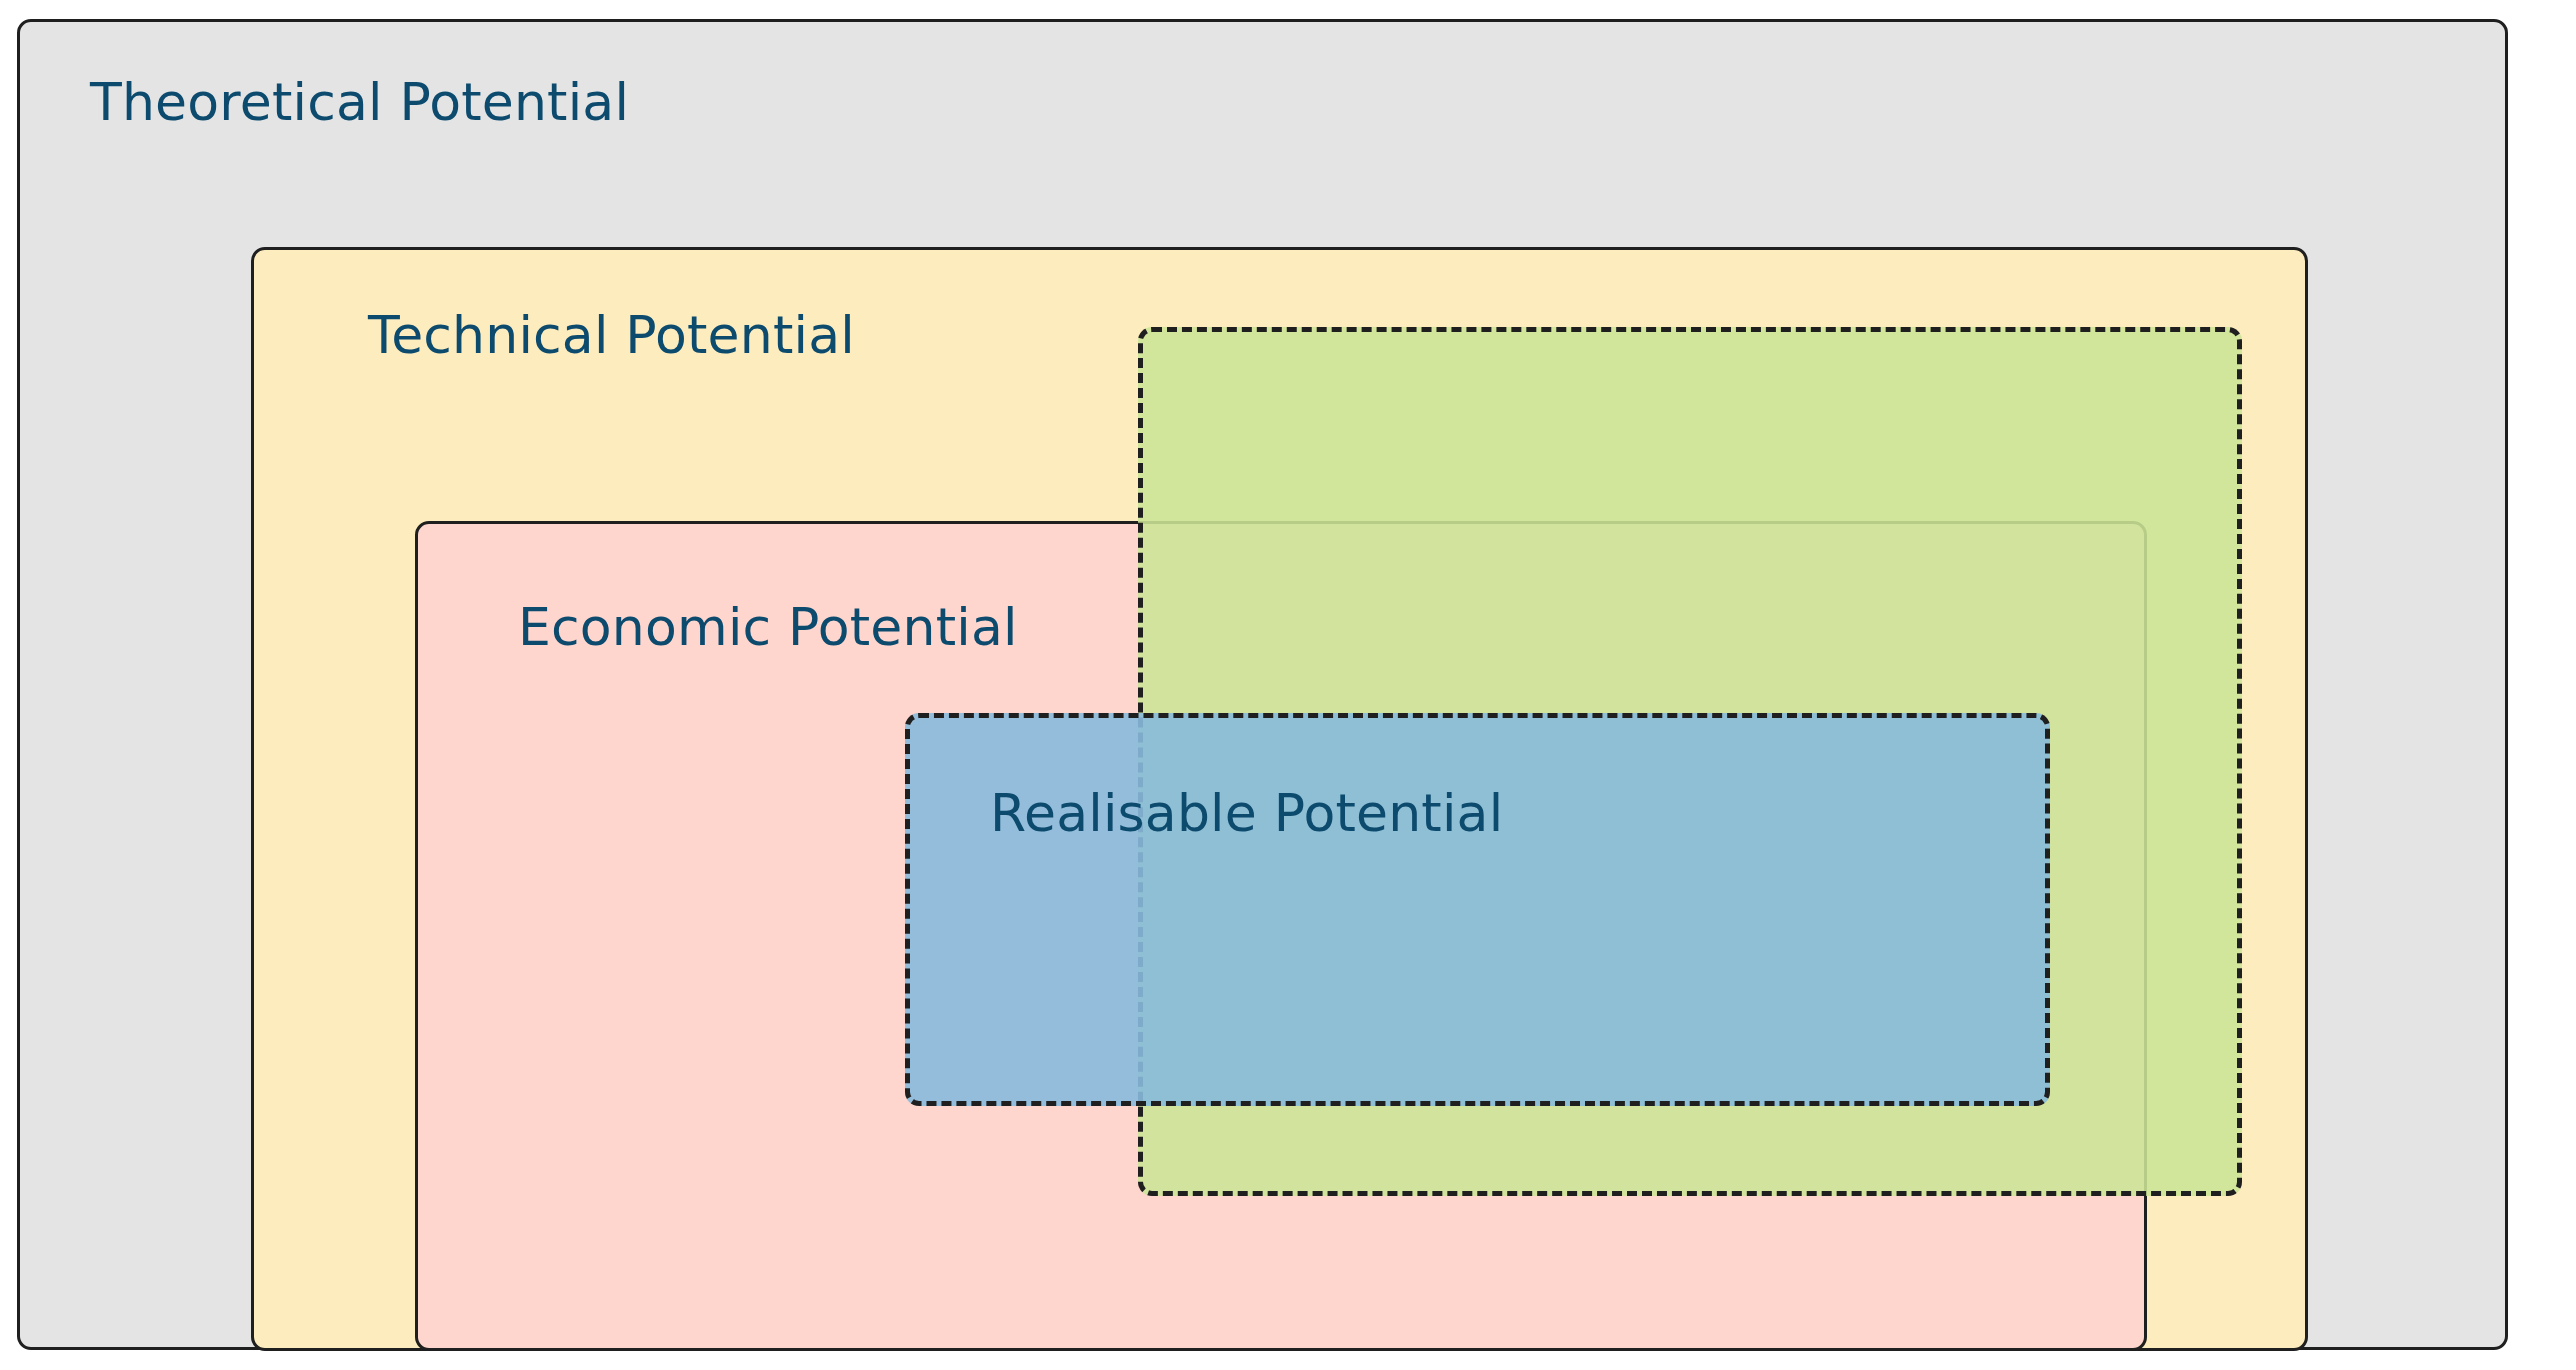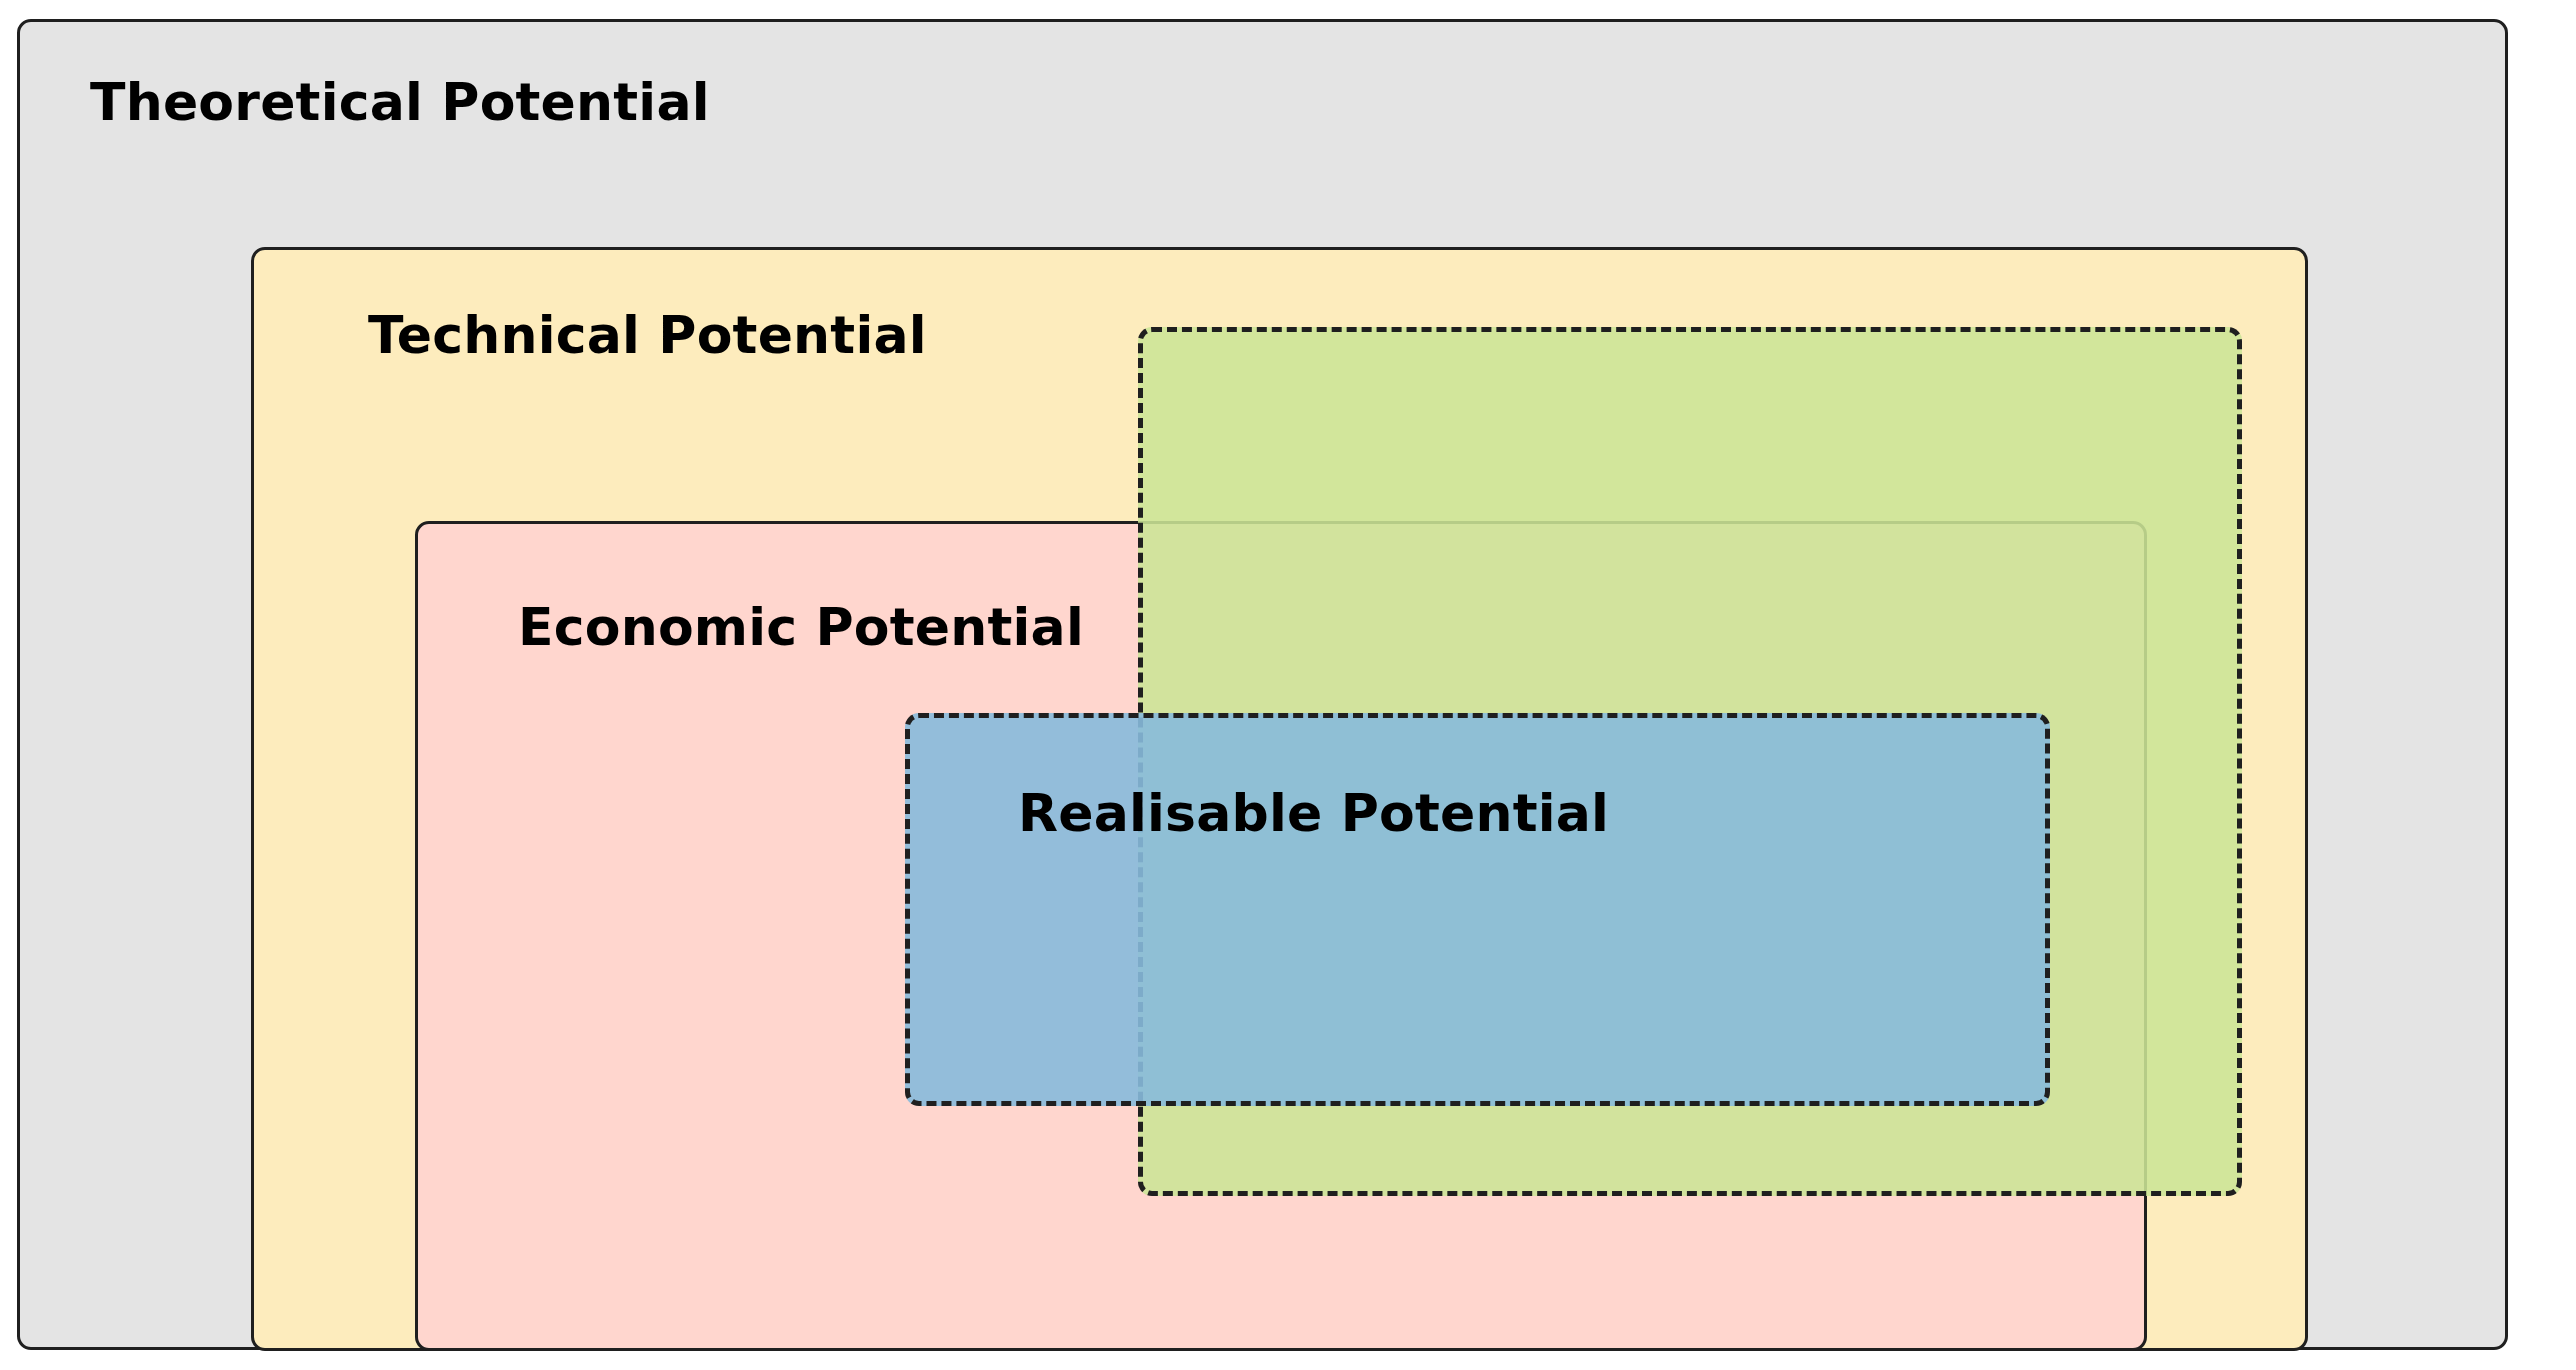--- a/index.html
+++ b/index.html
@@ -30,8 +30,8 @@
   .box-label {
     position: absolute;
     white-space: nowrap;
-    color: #000000;
-    font-weight: 700;
+    color: #0c4a6e;
+    font-weight: 400;
     letter-spacing: 0.2px;
   }
 

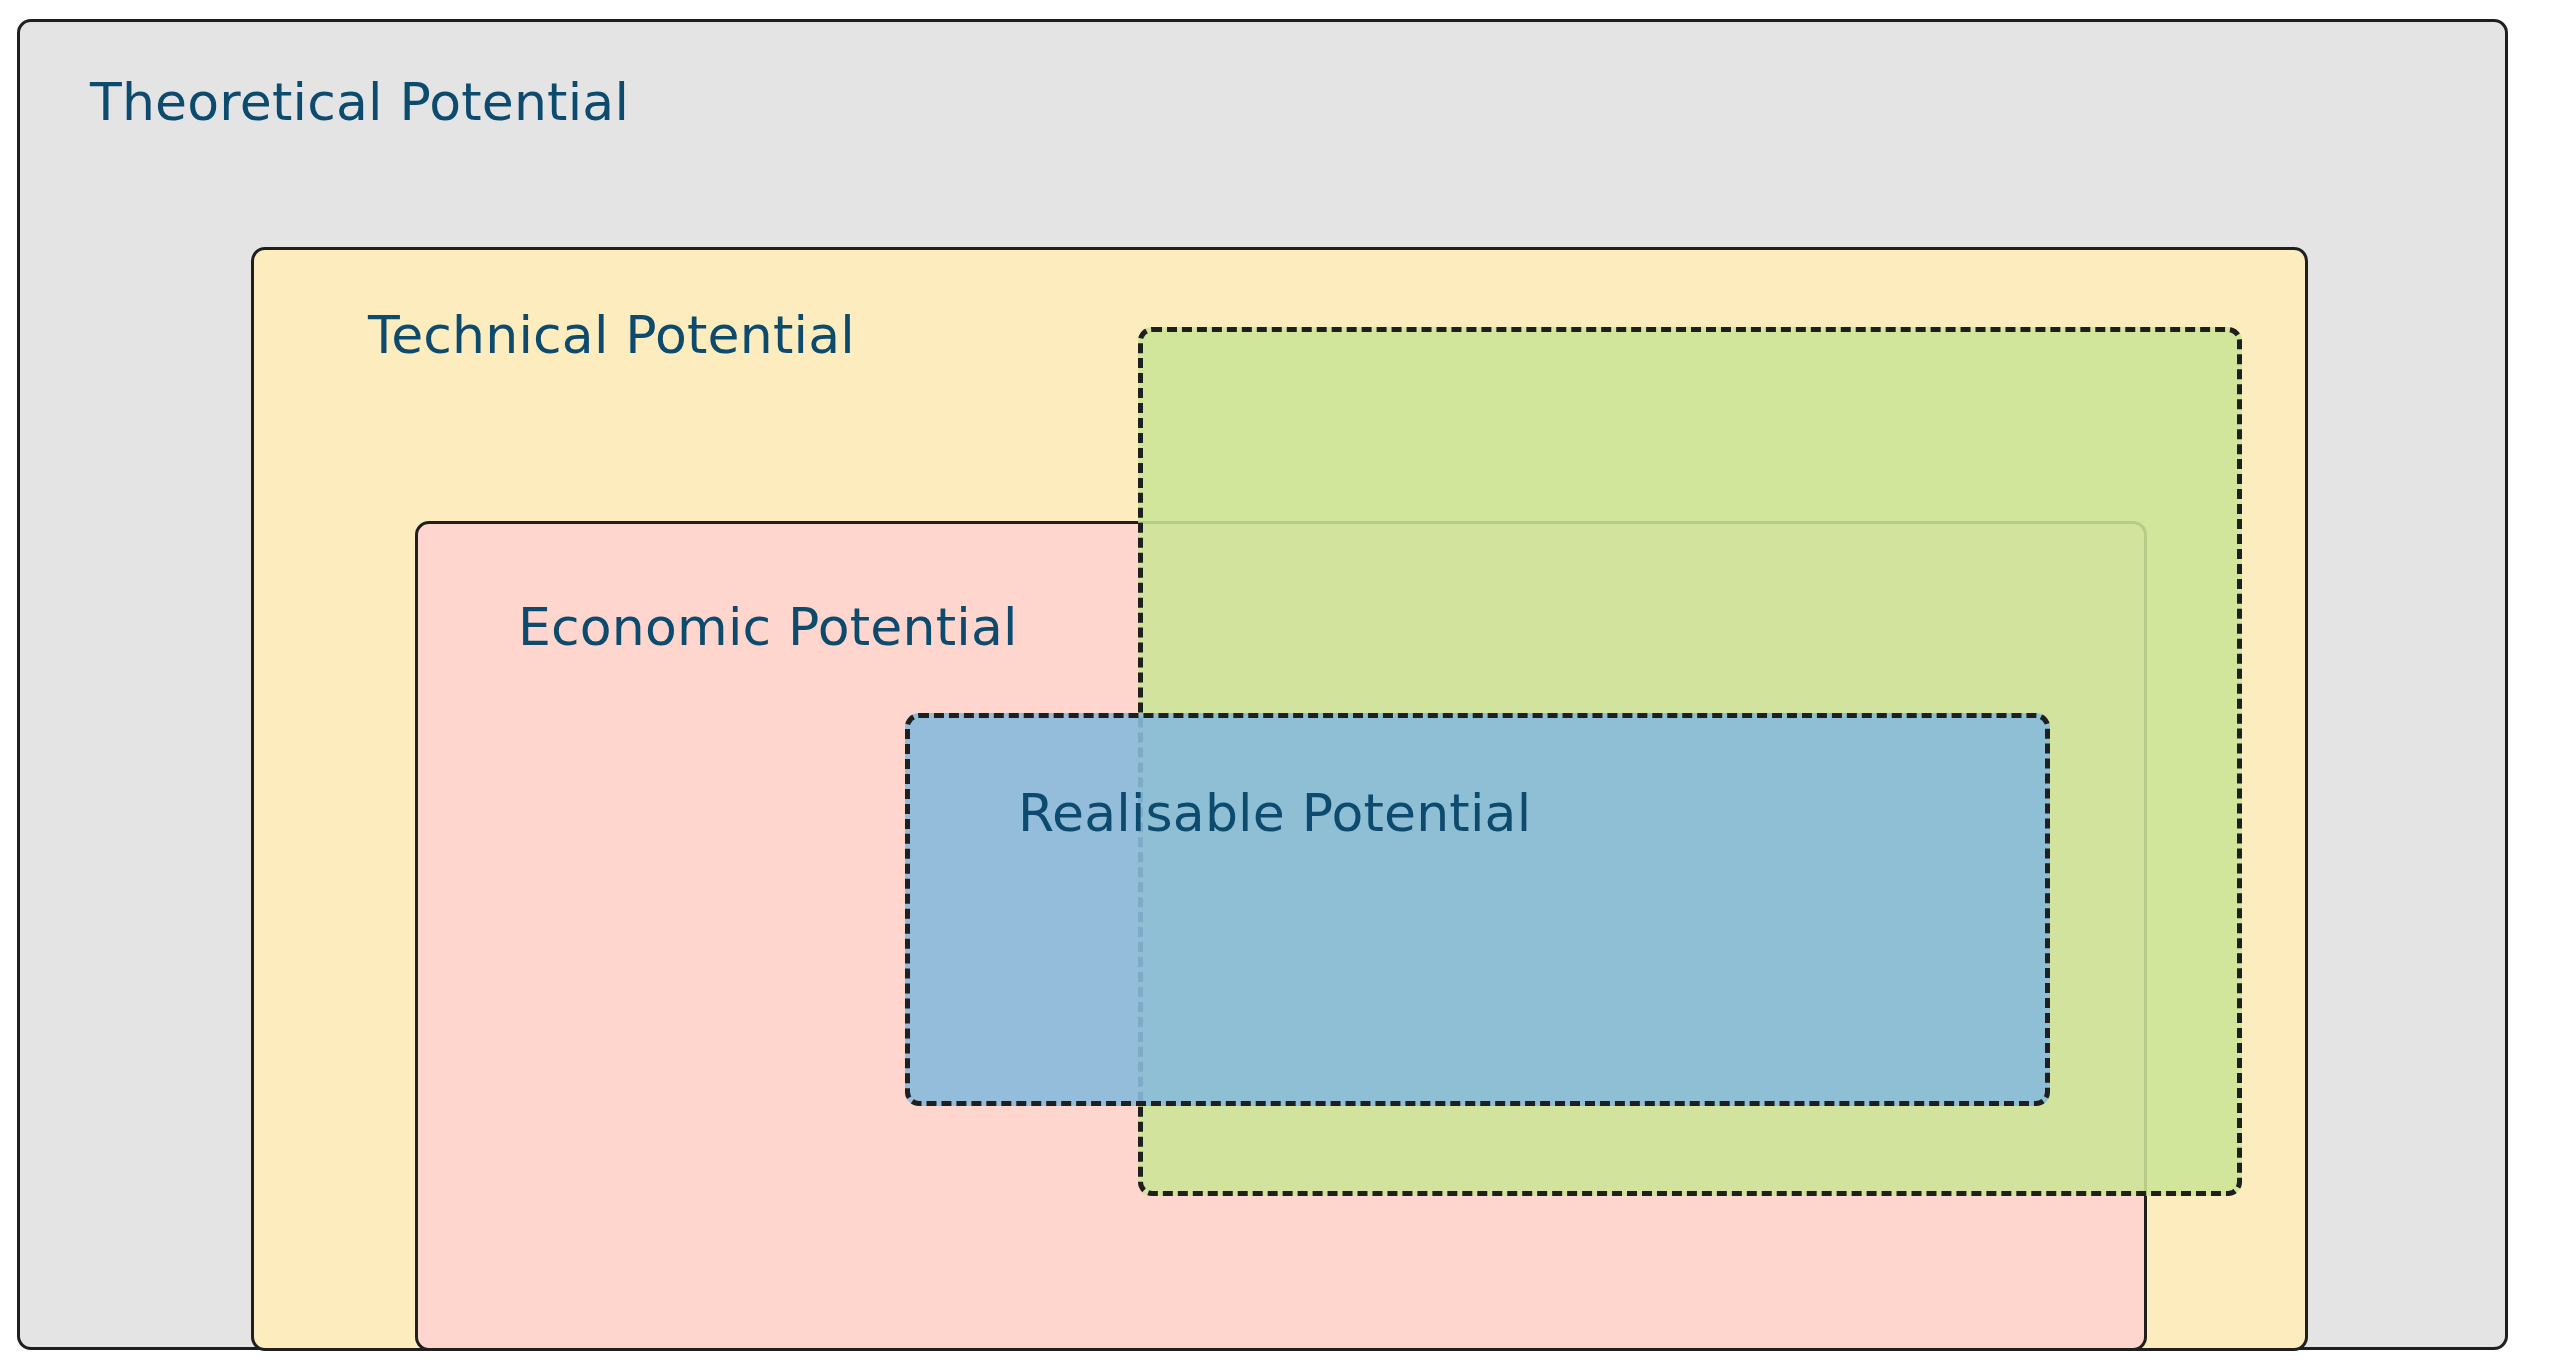--- a/index.html
+++ b/index.html
@@ -119,7 +119,6 @@
     top: 783px;
     font-size: 52px;
     z-index: 15;
-    margin-left: 28px;
   }
 </style>
 </head>

